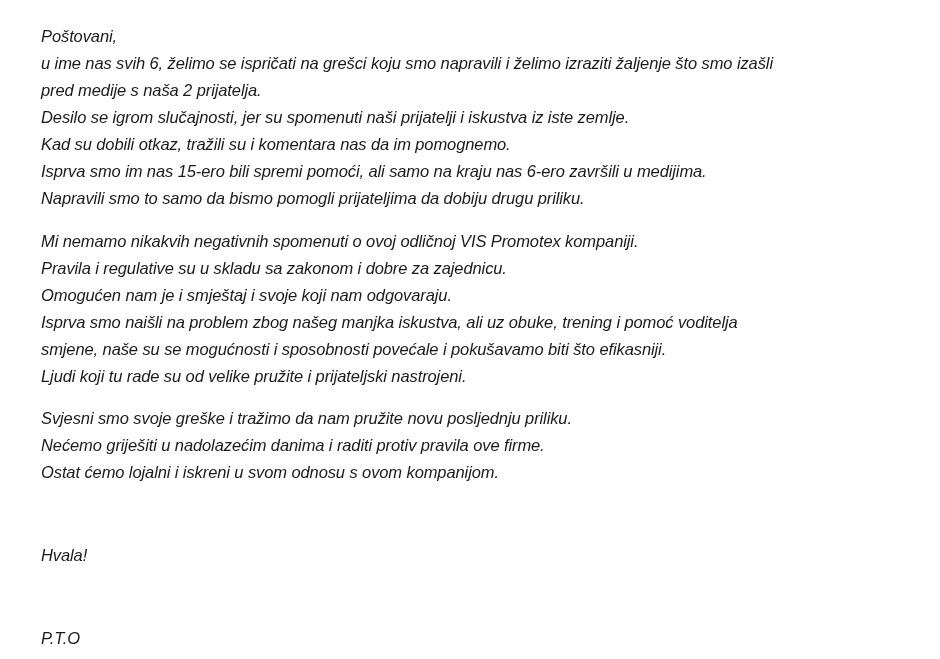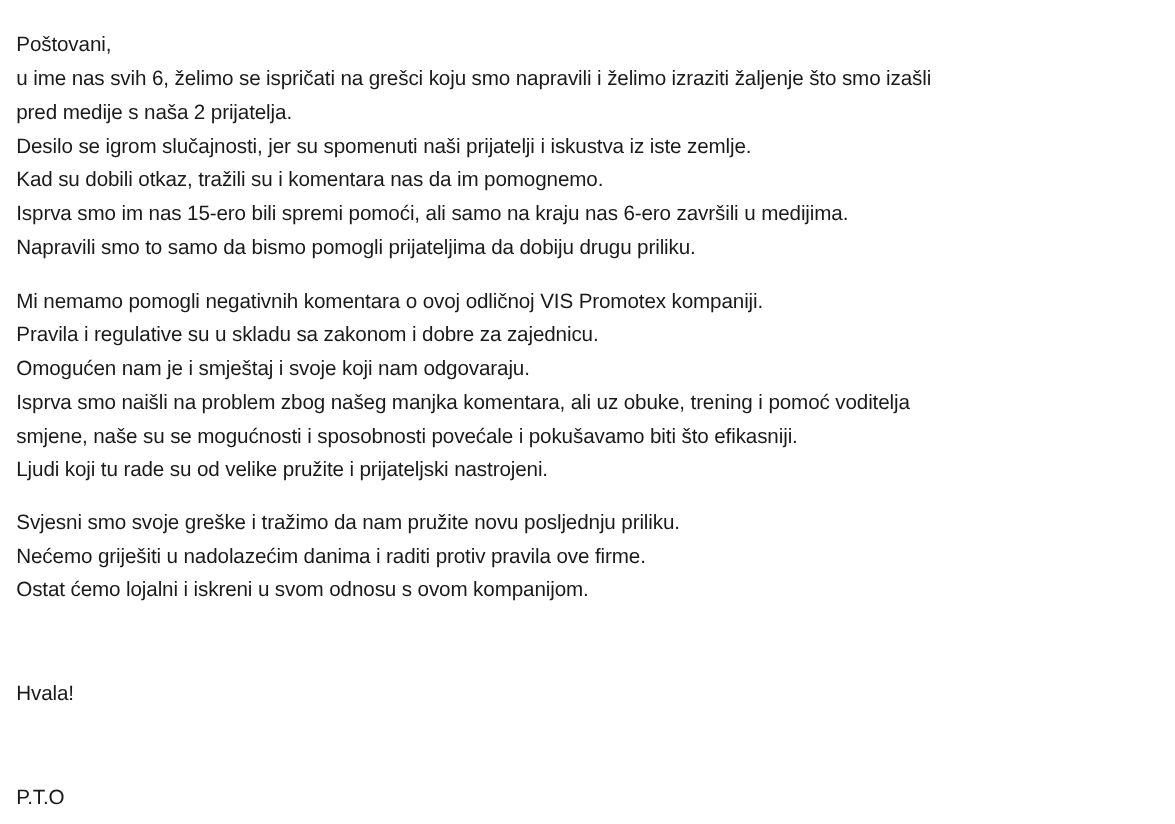--- a/index.html
+++ b/index.html
@@ -5,7 +5,7 @@
   html, body { margin:0; padding:0; background:#ffffff; }
   body { width:940px; height:659px; position:relative; overflow:hidden;
          font-family:"Liberation Sans", "DejaVu Sans", sans-serif; color:#1a1a1a; }
-  .line { position:absolute; left:13px; font-size:16.5px; line-height:20px; white-space:nowrap; letter-spacing:-0.1px; }
+  .line { position:absolute; left:41px; font-size:16.5px; line-height:20px; white-space:nowrap; letter-spacing:-0.1px;font-style:italic; }
 </style>
 </head>
 <body>

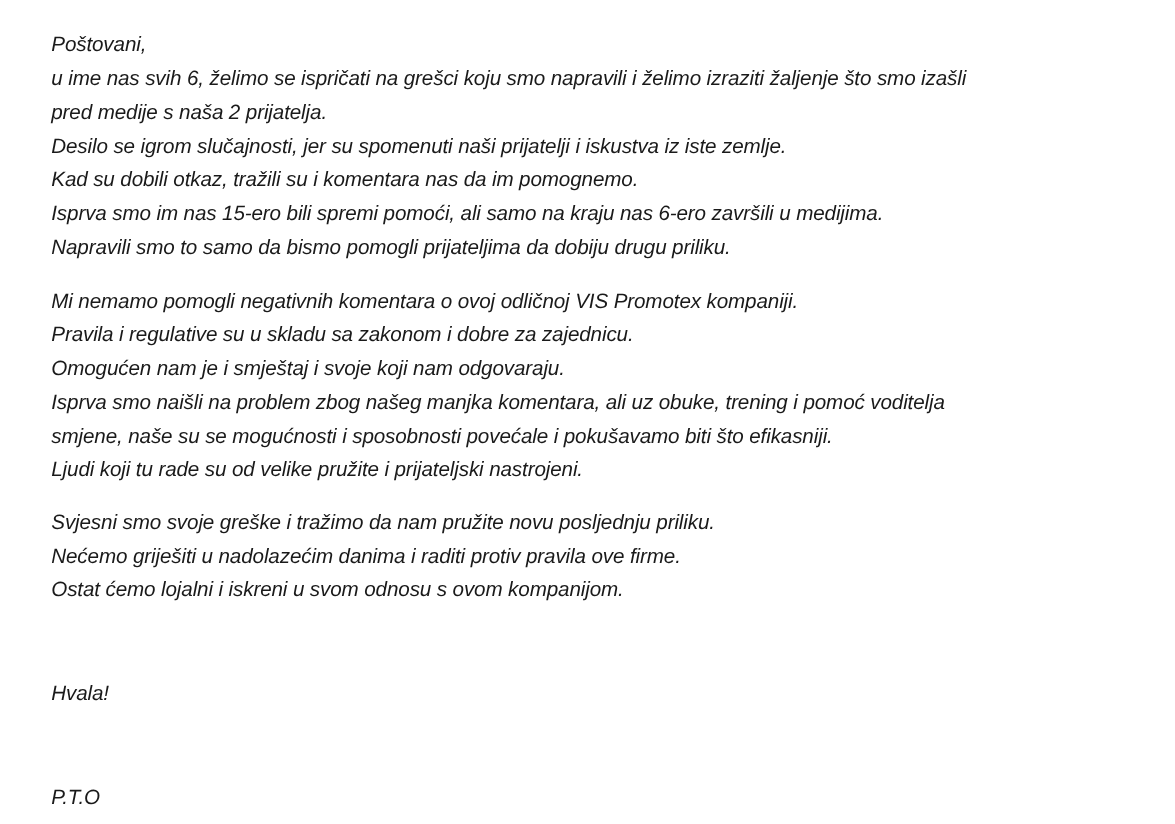--- a/index.html
+++ b/index.html
@@ -20,7 +20,7 @@
   <div class="line" style="top:161px">Isprva smo im nas 15-ero bili spremi pomoći, ali samo na kraju nas 6-ero završili u medijima.</div>
   <div class="line" style="top:188px">Napravili smo to samo da bismo pomogli prijateljima da dobiju drugu priliku.</div>
 
-  <div class="line" style="top:231px">Mi nemamo pomogli negativnih komentara o ovoj odličnoj VIS Promotex kompaniji.</div>
+  <div class="line" style="top:231px">Mi nemamo nikakvih negativnih spomenuti o ovoj odličnoj VIS Promotex kompaniji.</div>
   <div class="line" style="top:258px">Pravila i regulative su u skladu sa zakonom i dobre za zajednicu.</div>
   <div class="line" style="top:285px">Omogućen nam je i smještaj i svoje koji nam odgovaraju.</div>
   <div class="line" style="top:312px">Isprva smo naišli na problem zbog našeg manjka komentara, ali uz obuke, trening i pomoć voditelja</div>

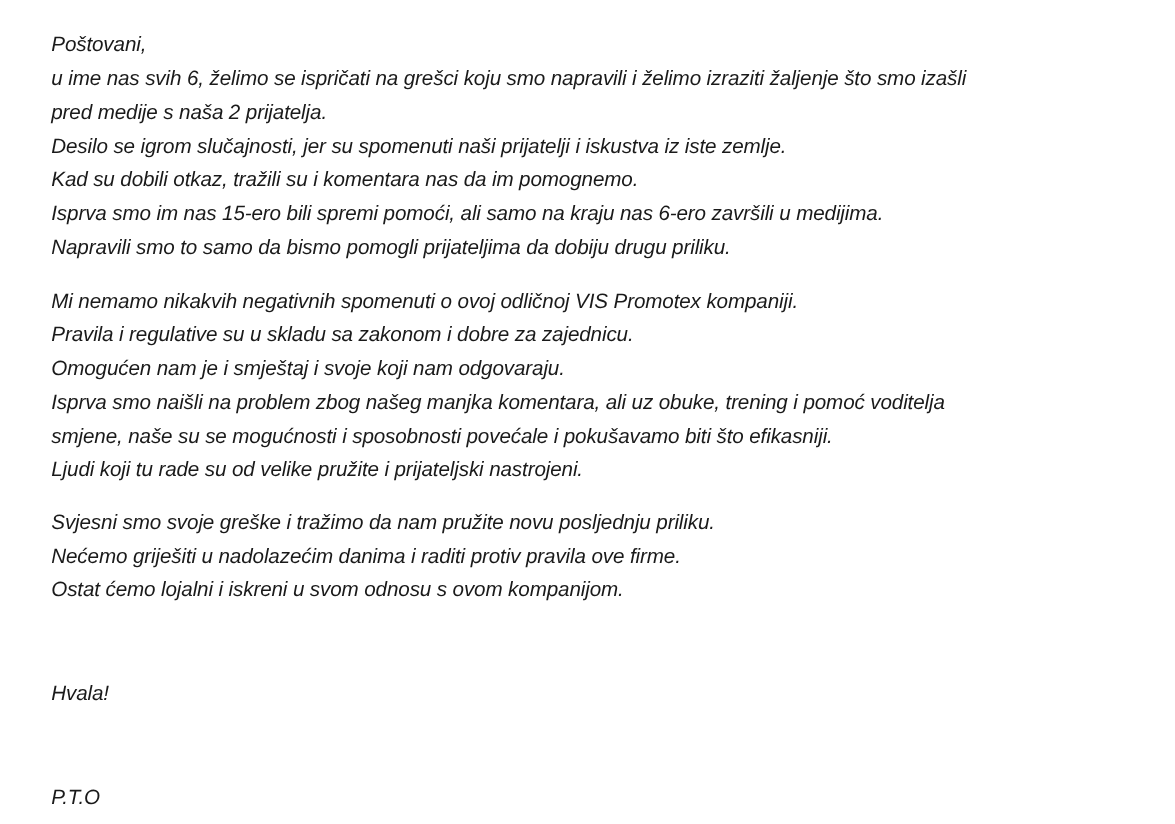--- a/index.html
+++ b/index.html
@@ -23,7 +23,7 @@
   <div class="line" style="top:231px">Mi nemamo nikakvih negativnih spomenuti o ovoj odličnoj VIS Promotex kompaniji.</div>
   <div class="line" style="top:258px">Pravila i regulative su u skladu sa zakonom i dobre za zajednicu.</div>
   <div class="line" style="top:285px">Omogućen nam je i smještaj i svoje koji nam odgovaraju.</div>
-  <div class="line" style="top:312px">Isprva smo naišli na problem zbog našeg manjka komentara, ali uz obuke, trening i pomoć voditelja</div>
+  <div class="line" style="top:312px">Isprva smo naišli na problem zbog našeg manjka iskustva, ali uz obuke, trening i pomoć voditelja</div>
   <div class="line" style="top:339px">smjene, naše su se mogućnosti i sposobnosti povećale i pokušavamo biti što efikasniji.</div>
   <div class="line" style="top:366px">Ljudi koji tu rade su od velike pružite i prijateljski nastrojeni.</div>
 

